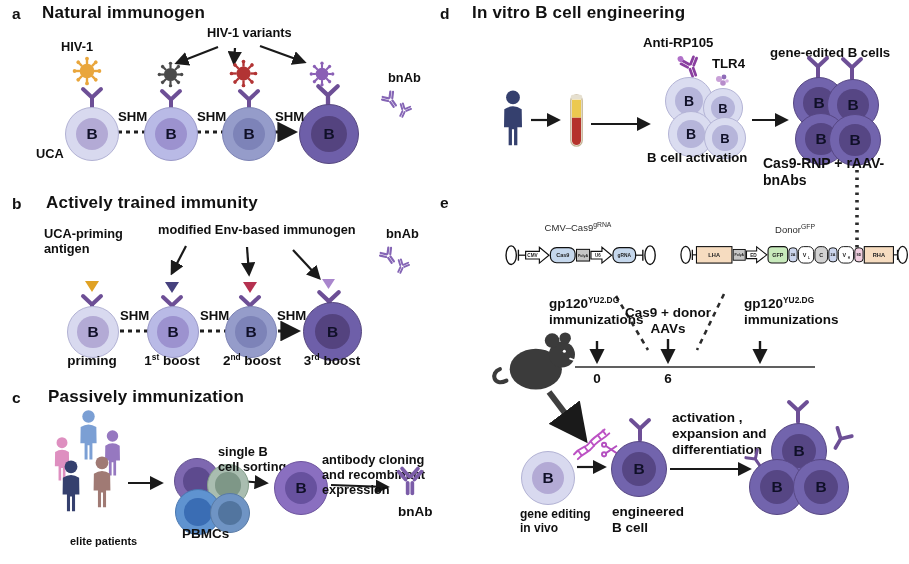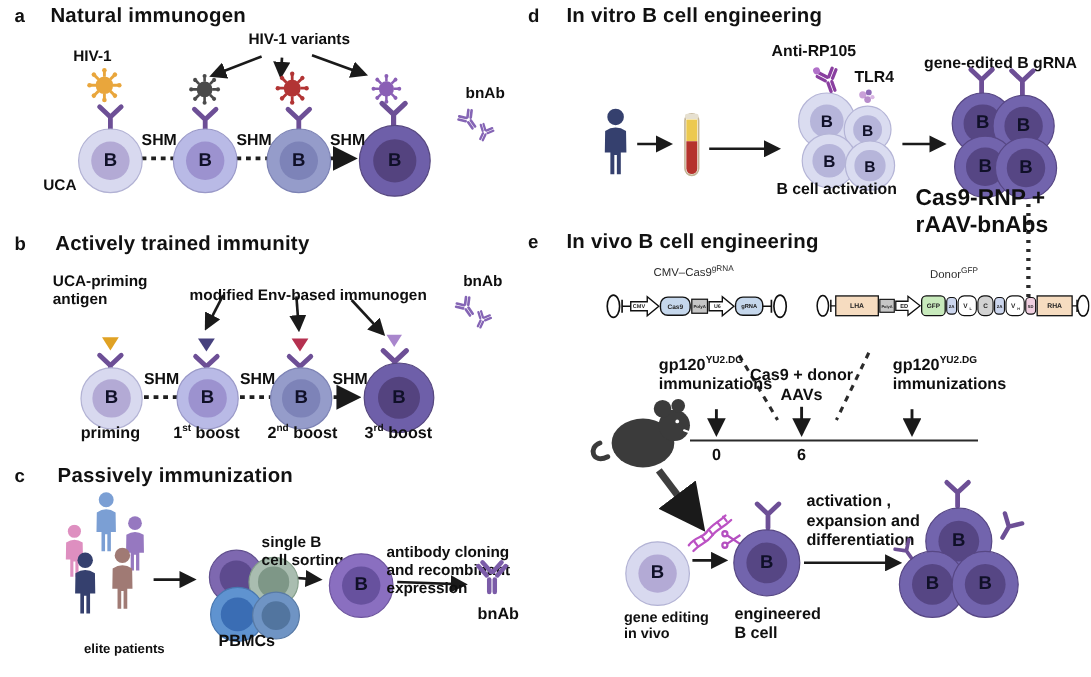--- a/index.html
+++ b/index.html
@@ -358,7 +358,7 @@
     </div>
   <div class="lbl" style="left:647px;top:150px;font-size:13.2px">B cell activation</div>
 
-  <div class="lbl" style="left:770px;top:45px;font-size:13.2px">gene-edited B gRNA</div>
+  <div class="lbl" style="left:770px;top:45px;font-size:13.2px">gene-edited B cells</div>
   <svg class="abs" style="left:805px;top:55px" width="26" height="26" viewBox="0 0 26 26">
       <path d="M4 3 L13 11.5 L22 3 M13 11.5 V23" fill="none" stroke="#6d4f96" stroke-width="4" stroke-linecap="round" stroke-linejoin="round"></path>
     </svg>

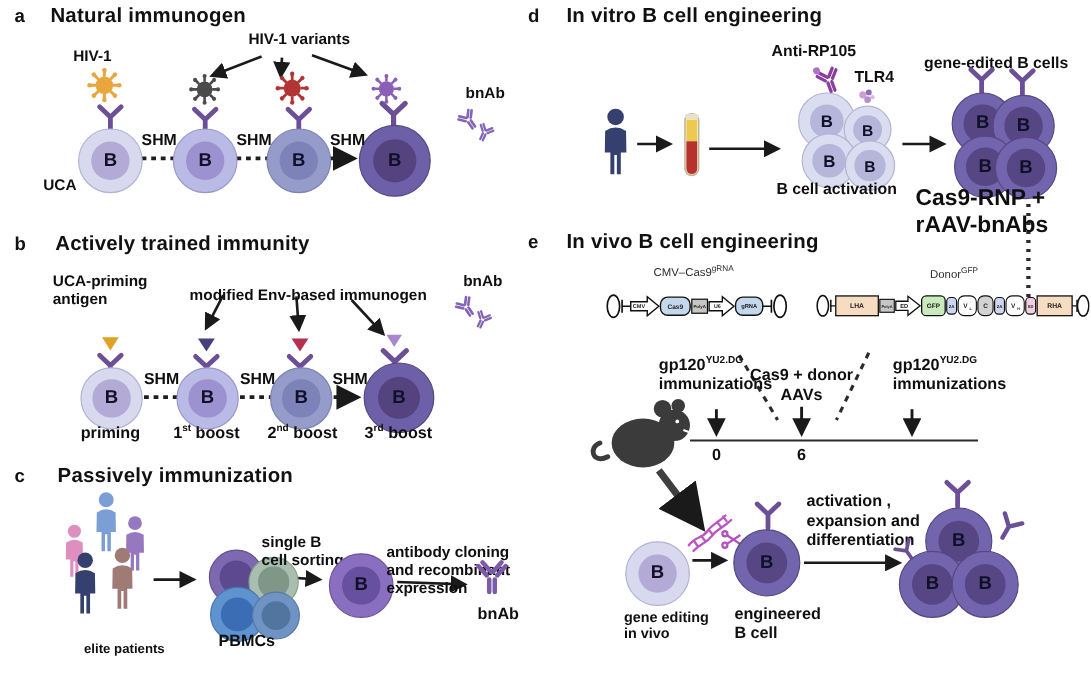--- a/index.html
+++ b/index.html
@@ -385,7 +385,7 @@
         <span class="bletter">B</span>
       </div>
     </div>
-  <div class="lbl" style="left:763px;top:155px;font-size:19px">Cas9-RNP + rAAV-bnAbs</div>
+  <div class="lbl" style="left:763px;top:155px;font-size:14px">Cas9-RNP + rAAV-bnAbs</div>
 
   <div class="p-letter" style="left:440px;top:194px">e</div>
   <div class="p-title" style="left:472px;top:192px">In vivo B cell engineering</div>

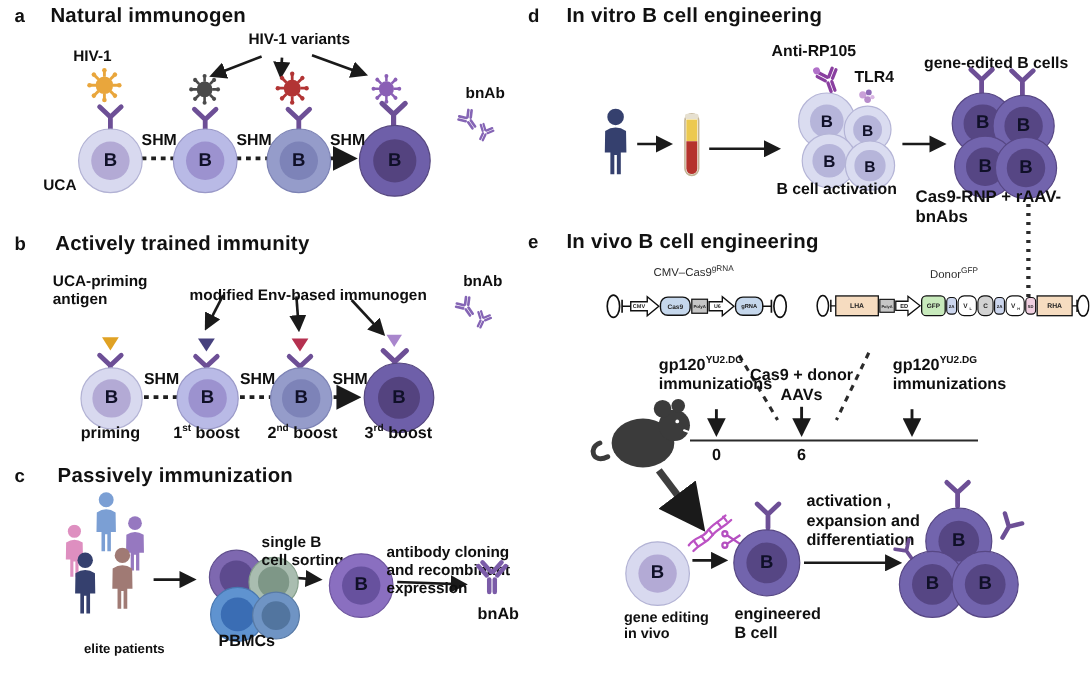--- a/index.html
+++ b/index.html
@@ -388,7 +388,6 @@
   <div class="lbl" style="left:763px;top:155px;font-size:14px">Cas9-RNP + rAAV-bnAbs</div>
 
   <div class="p-letter" style="left:440px;top:194px">e</div>
-  <div class="p-title" style="left:472px;top:192px">In vivo B cell engineering</div>
 
   <div class="ctitle" style="left:578px;top:222px"><span>CMV–Cas9</span><sup>gRNA</sup></div>
   <svg class="abs" style="left:505px;top:238px" width="154" height="34.4" viewBox="0 0 224 50">

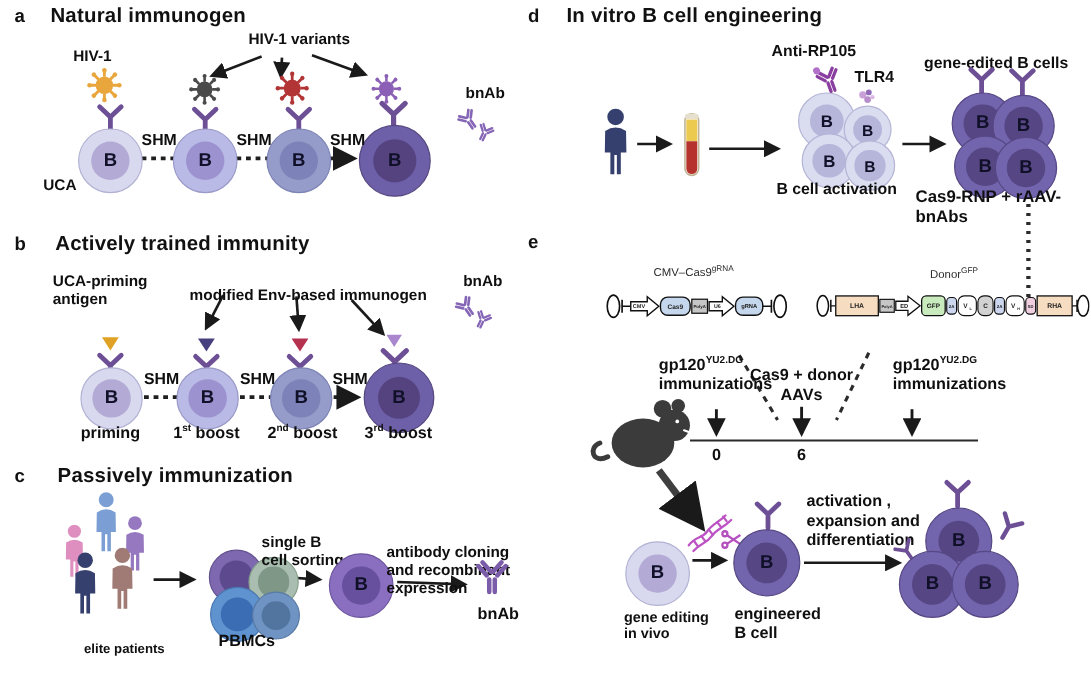--- a/index.html
+++ b/index.html
@@ -194,7 +194,7 @@
   <div class="p-title" style="left:46px;top:193px">Actively trained immunity</div>
   <div class="lbl" style="left:44px;top:226px">UCA-priming
 antigen</div>
-  <div class="lbl" style="left:158px;top:238px">modified Env-based immunogen</div>
+  <div class="lbl" style="left:158px;top:222px">modified Env-based immunogen</div>
   <div class="lbl" style="left:386px;top:226px">bnAb</div>
   <svg class="abs" style="left:378px;top:244px;color:#8565b5;transform:rotate(-35deg)" width="21" height="24" viewBox="0 0 40 46">
       <use href="#igg"></use>

